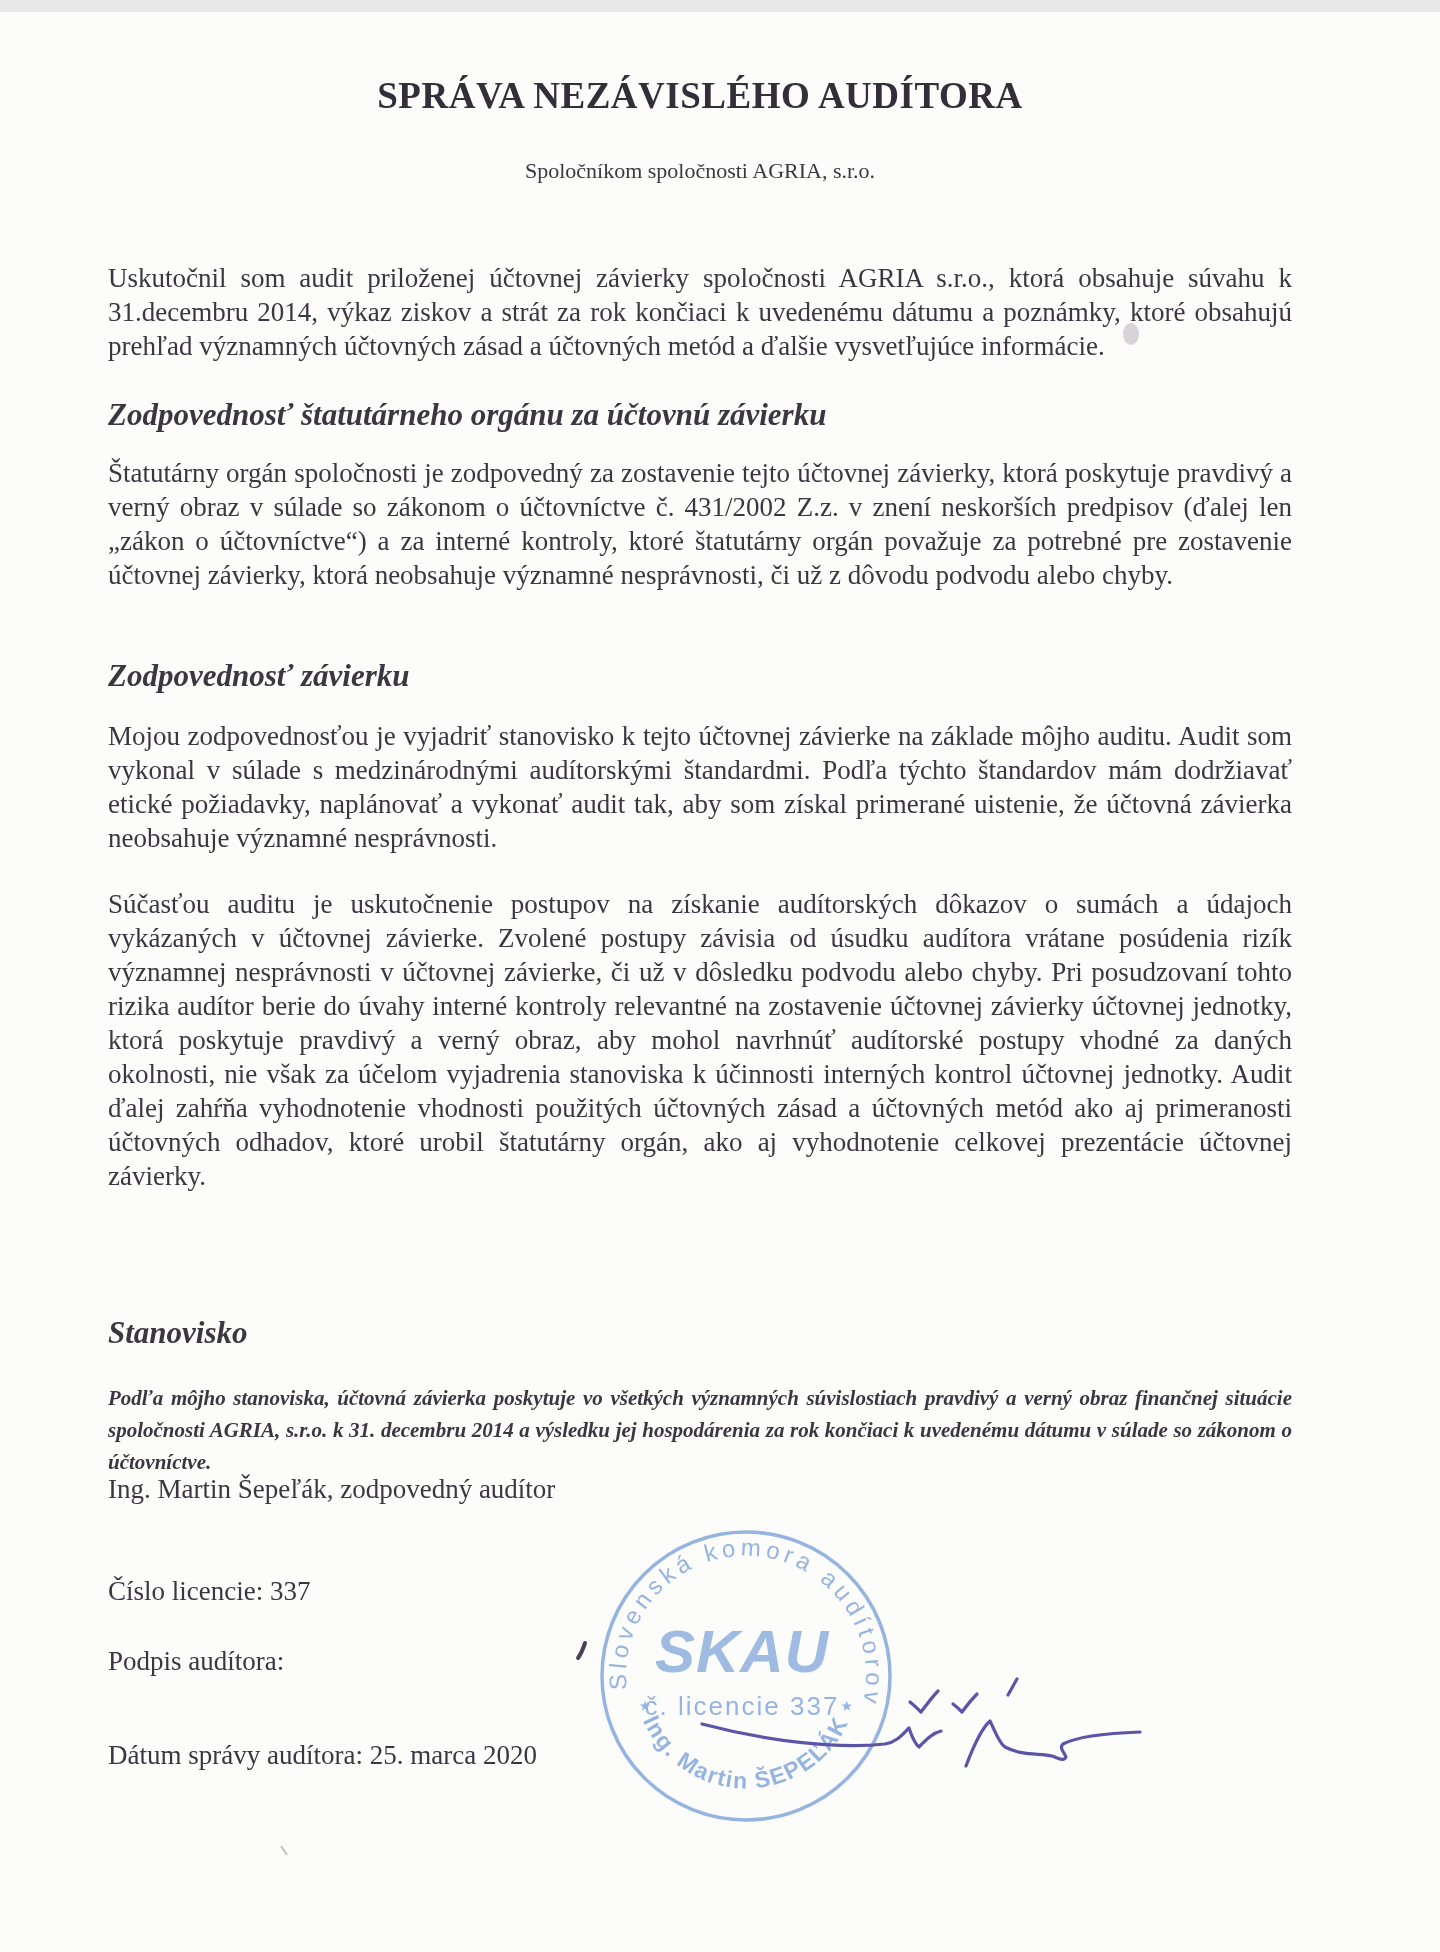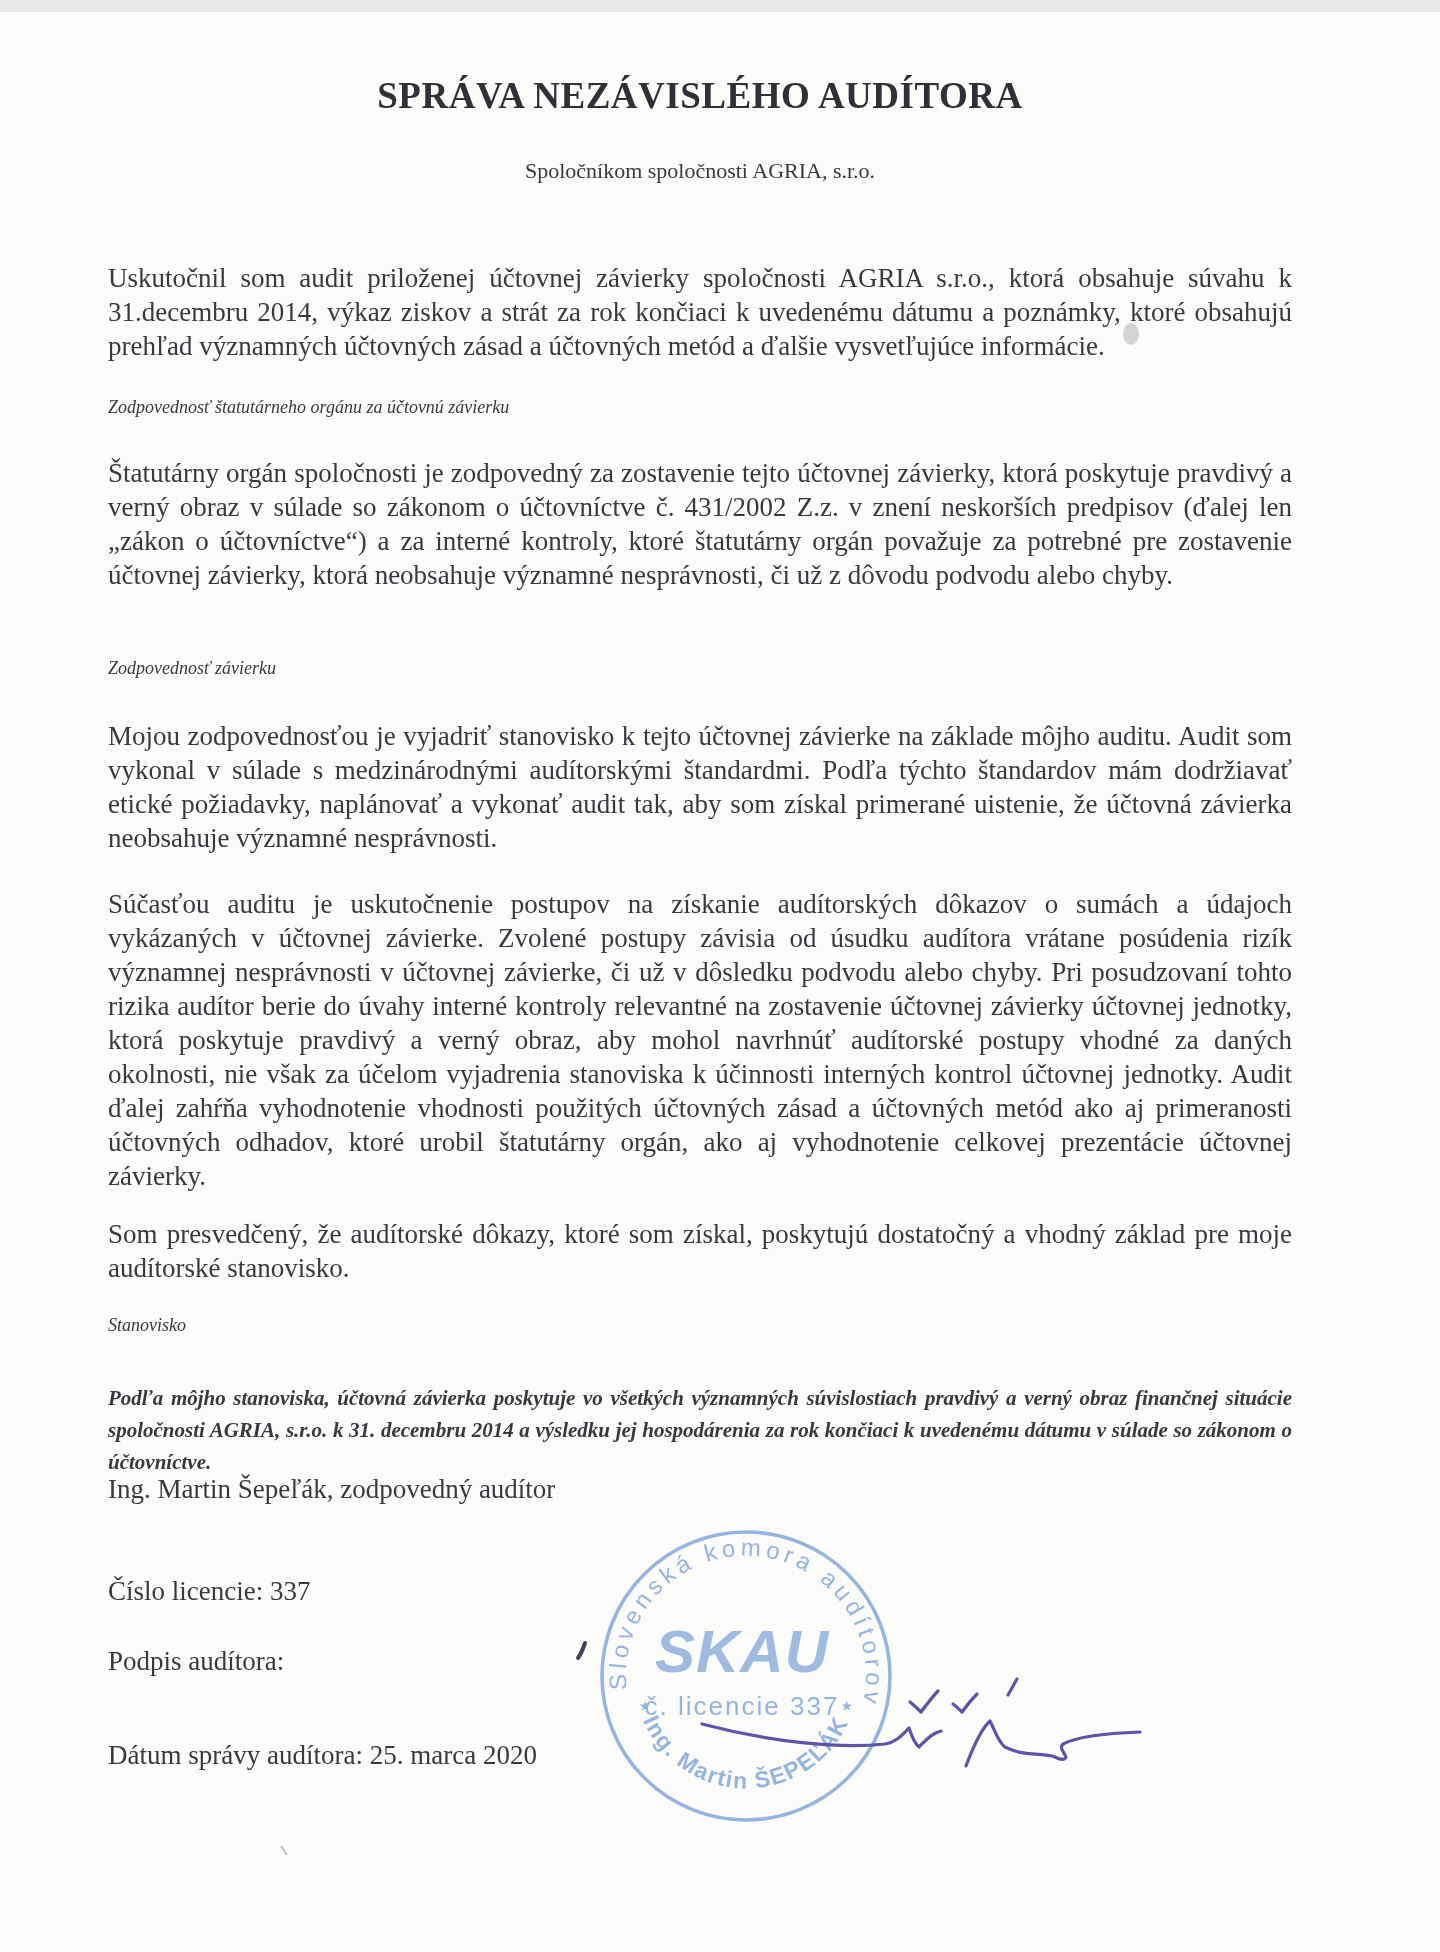--- a/index.html
+++ b/index.html
@@ -35,9 +35,9 @@
     text-align-last: left;
   }
   .heading {
-    font-size: 18px;
+    font-size: 31px;
     font-style: italic;
-    font-weight: normal;
+    font-weight: bold;
   }
   .opinion {
     font-size: 21px;

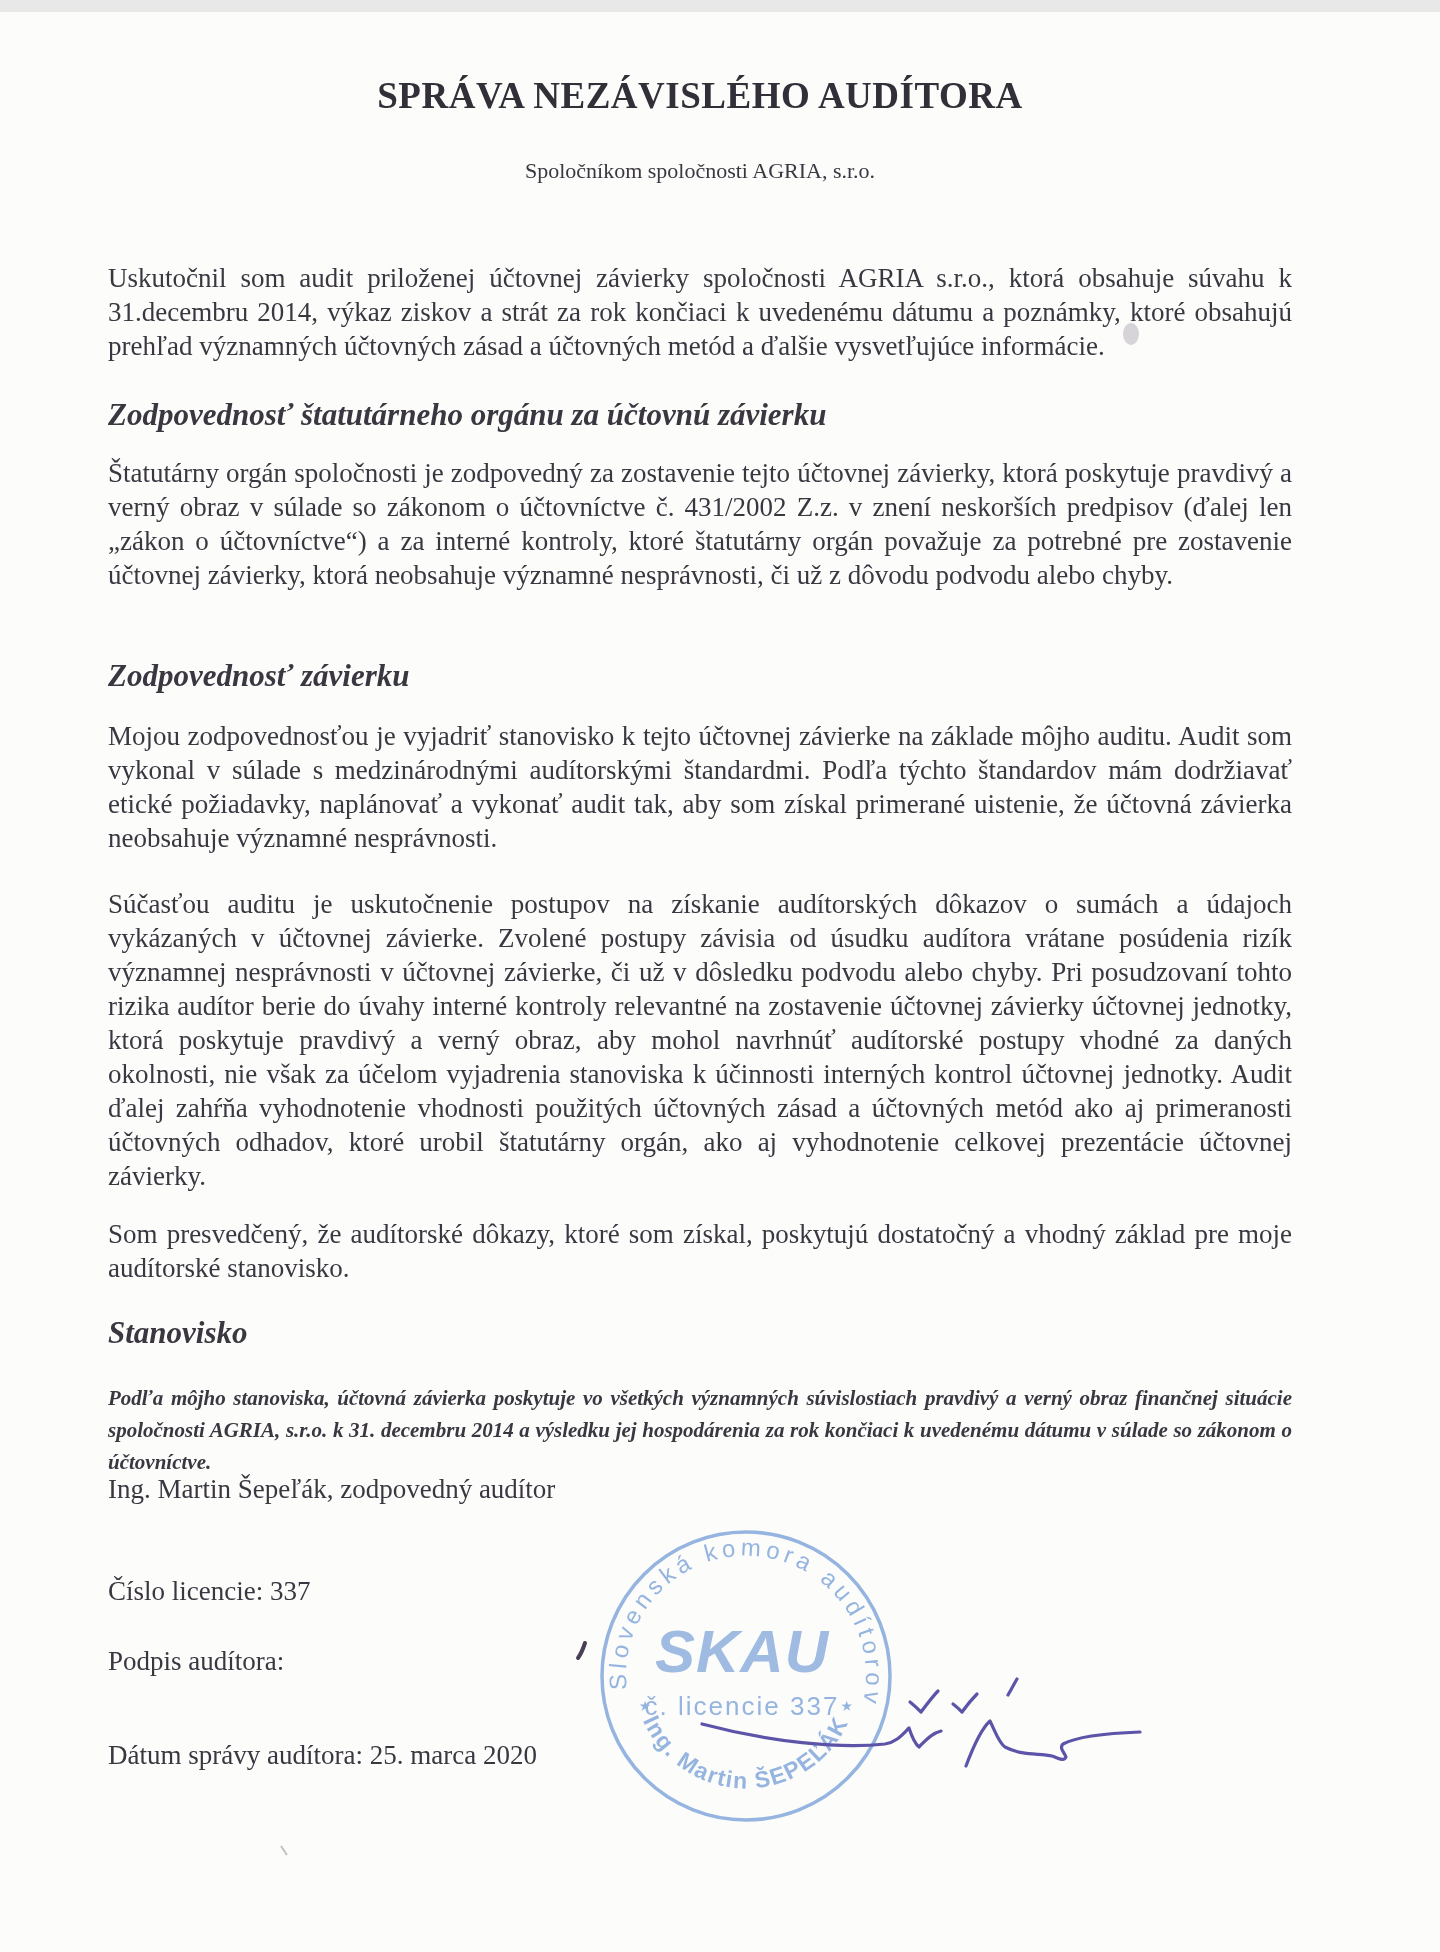--- a/index.html
+++ b/index.html
@@ -77,7 +77,6 @@
 
   <p class="abs para" style="top:875px">Súčasťou auditu je uskutočnenie postupov na získanie audítorských dôkazov o sumách a údajoch vykázaných v účtovnej závierke. Zvolené postupy závisia od úsudku audítora vrátane posúdenia rizík významnej nesprávnosti v účtovnej závierke, či už v dôsledku podvodu alebo chyby. Pri posudzovaní tohto rizika audítor berie do úvahy interné kontroly relevantné na zostavenie účtovnej závierky účtovnej jednotky, ktorá poskytuje pravdivý a verný obraz, aby mohol navrhnúť audítorské postupy vhodné za daných okolnosti, nie však za účelom vyjadrenia stanoviska k účinnosti interných kontrol účtovnej jednotky. Audit ďalej zahŕňa vyhodnotenie vhodnosti použitých účtovných zásad a účtovných metód ako aj primeranosti účtovných odhadov, ktoré urobil štatutárny orgán, ako aj vyhodnotenie celkovej prezentácie účtovnej závierky.</p>
 
-  <p class="abs para" style="top:1205px">Som presvedčený, že audítorské dôkazy, ktoré som získal, poskytujú dostatočný a vhodný základ pre moje audítorské stanovisko.</p>
 
   <h2 class="abs heading" style="top:1303px">Stanovisko</h2>
 

